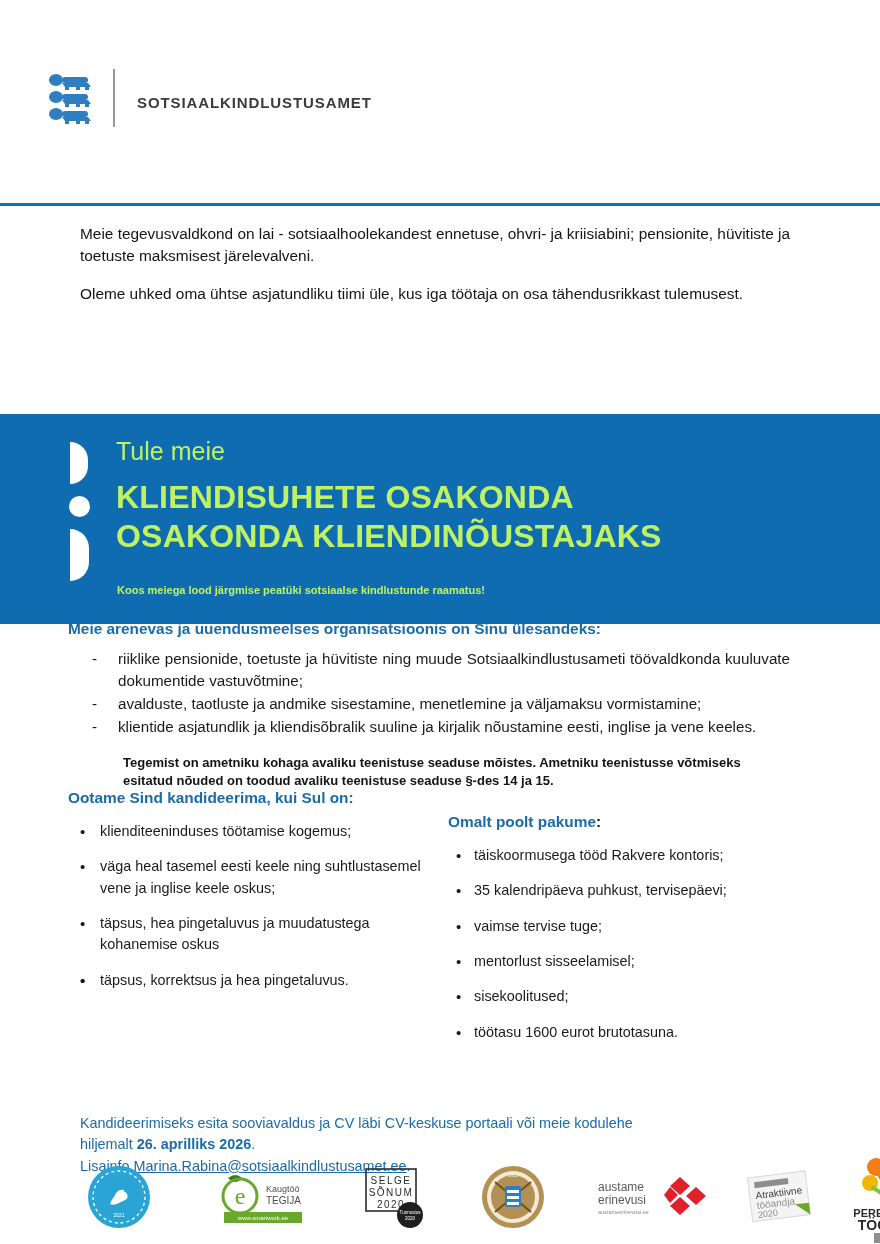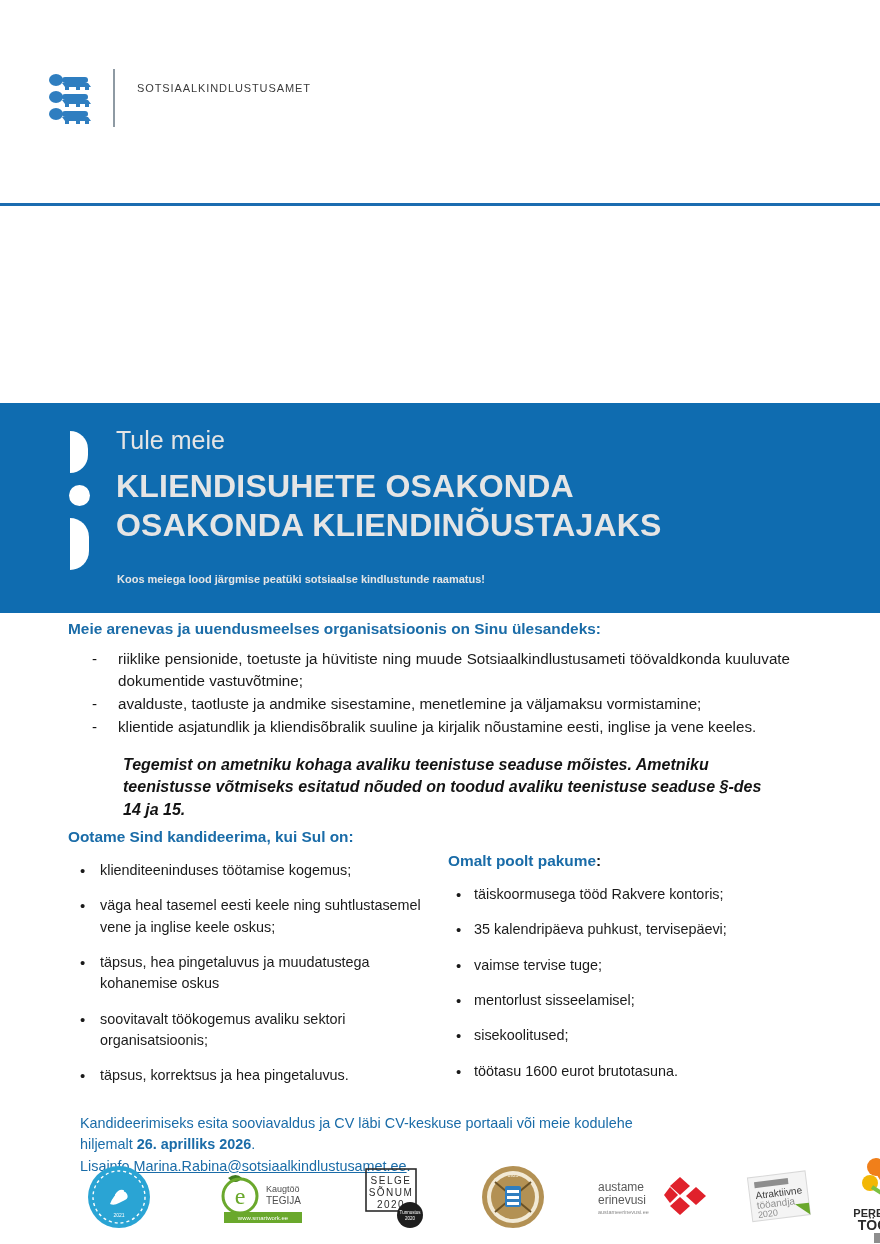--- a/index.html
+++ b/index.html
@@ -36,11 +36,11 @@
     flex: 0 0 auto;
   }
   .org-name {
-    font-size: 11px;
-    font-weight: 400;
+    font-size: 15px;
+    font-weight: 700;
     letter-spacing: 0.9px;
     color: #3b3b3b;
-    margin-top: 10px;
+    margin-top: 22px;
     white-space: nowrap;
   }
 

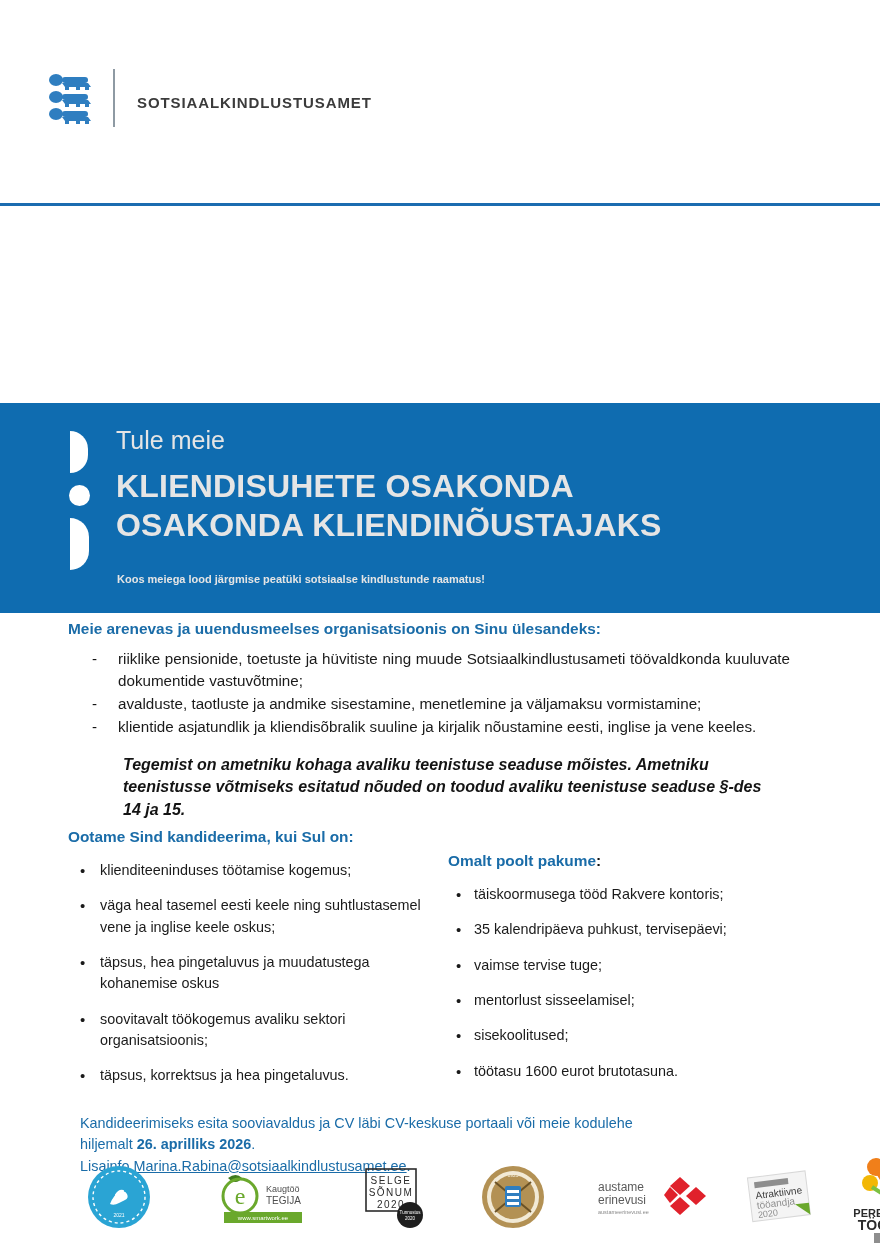--- a/index.html
+++ b/index.html
@@ -258,6 +258,7 @@
 <div class="rule"></div>
 
 <div class="intro">
+  <p>Meie tegevusvaldkond on lai - sotsiaalhoolekandest ennetuse, ohvri- ja kriisiabini; pensionite, hüvitiste ja toetuste maksmisest järelevalveni.</p>
 </div>
 
 <div class="banner">

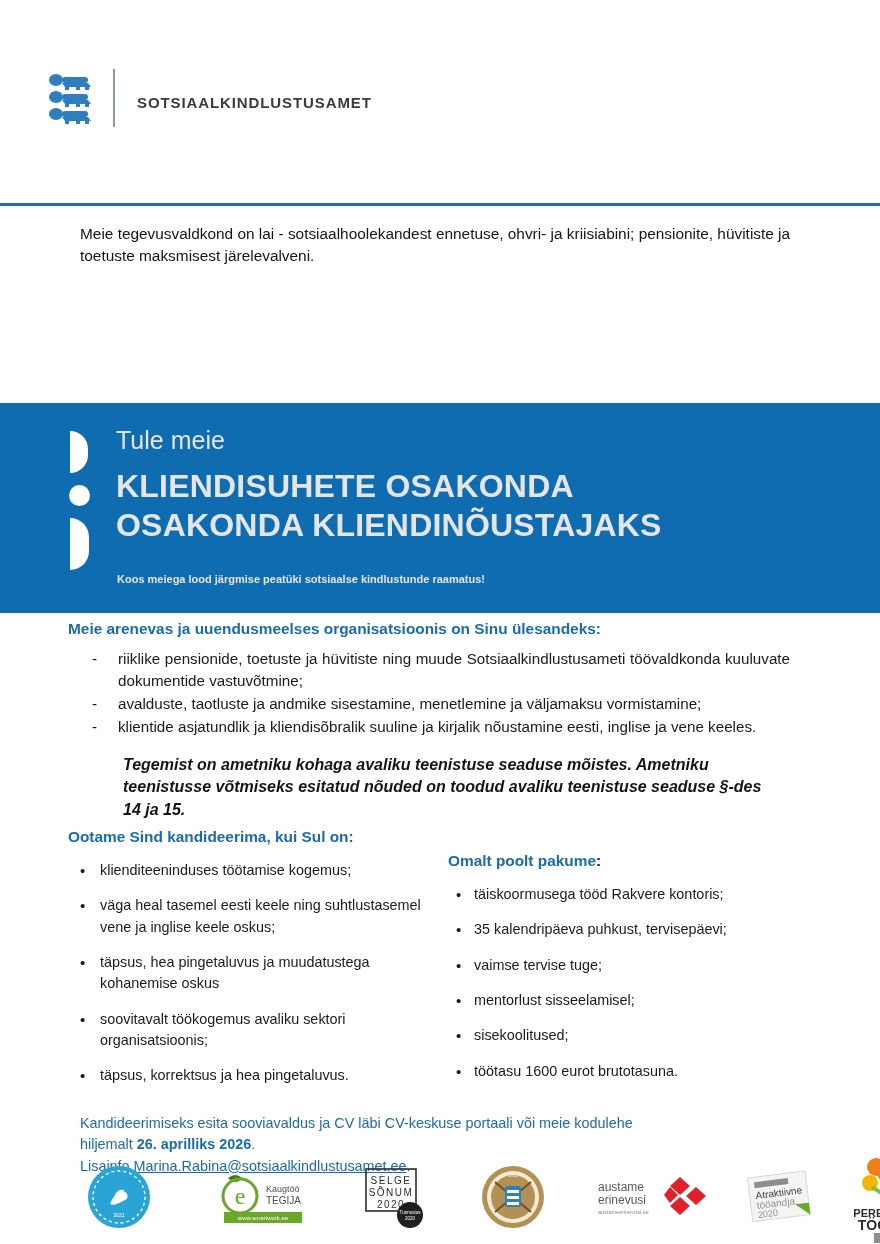--- a/index.html
+++ b/index.html
@@ -259,6 +259,7 @@
 
 <div class="intro">
   <p>Meie tegevusvaldkond on lai - sotsiaalhoolekandest ennetuse, ohvri- ja kriisiabini; pensionite, hüvitiste ja toetuste maksmisest järelevalveni.</p>
+  <p>Oleme uhked oma ühtse asjatundliku tiimi üle, kus iga töötaja on osa tähendusrikkast tulemusest.</p>
 </div>
 
 <div class="banner">

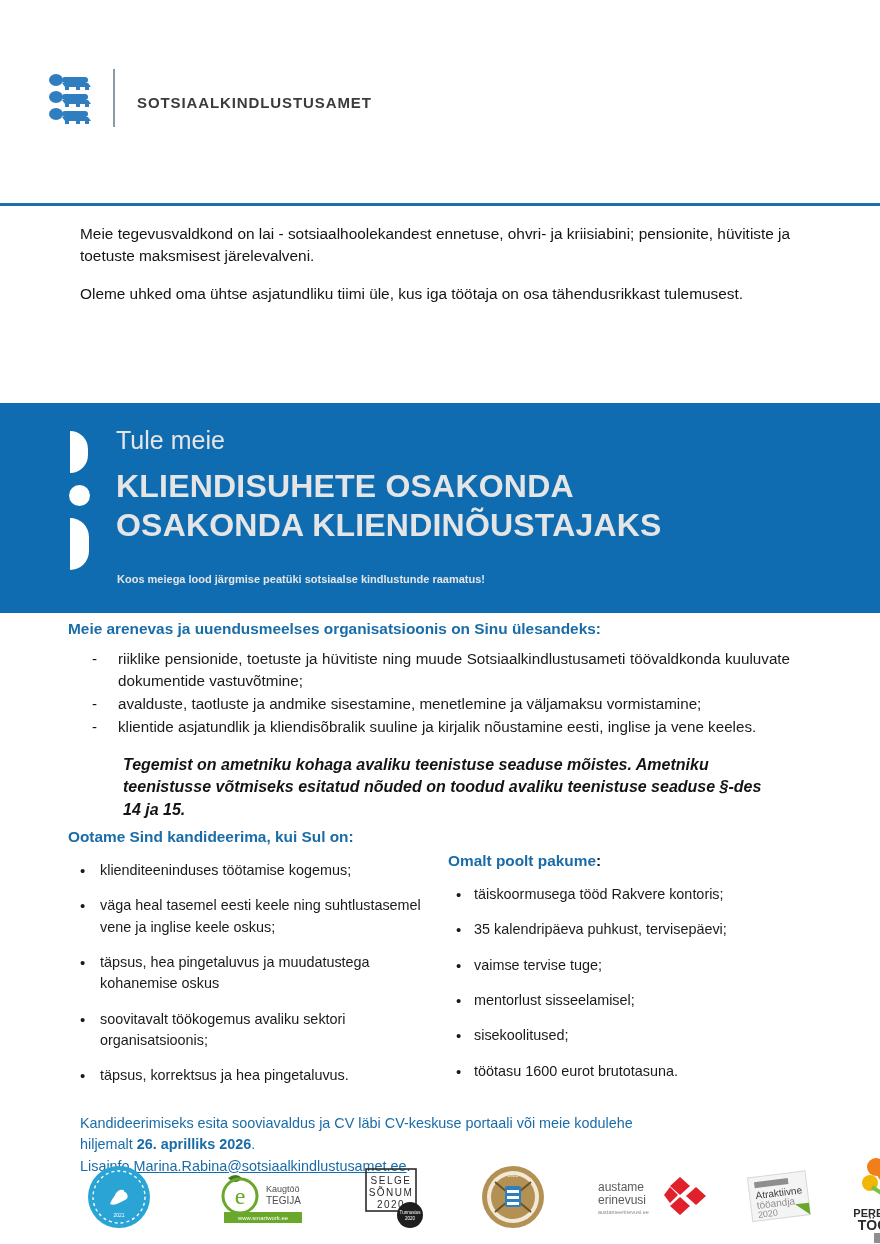--- a/index.html
+++ b/index.html
@@ -66,11 +66,11 @@
   
   .banner {
     position: absolute;
-    top: 403px; left: 0;
+    top: 414px; left: 0;
     width: 880px;
     height: 210px;
     background: #0f6cb0;
-    color: #e5e5e5;
+    color: #bef264;
   }
   .banner-inner {
     display: flex;

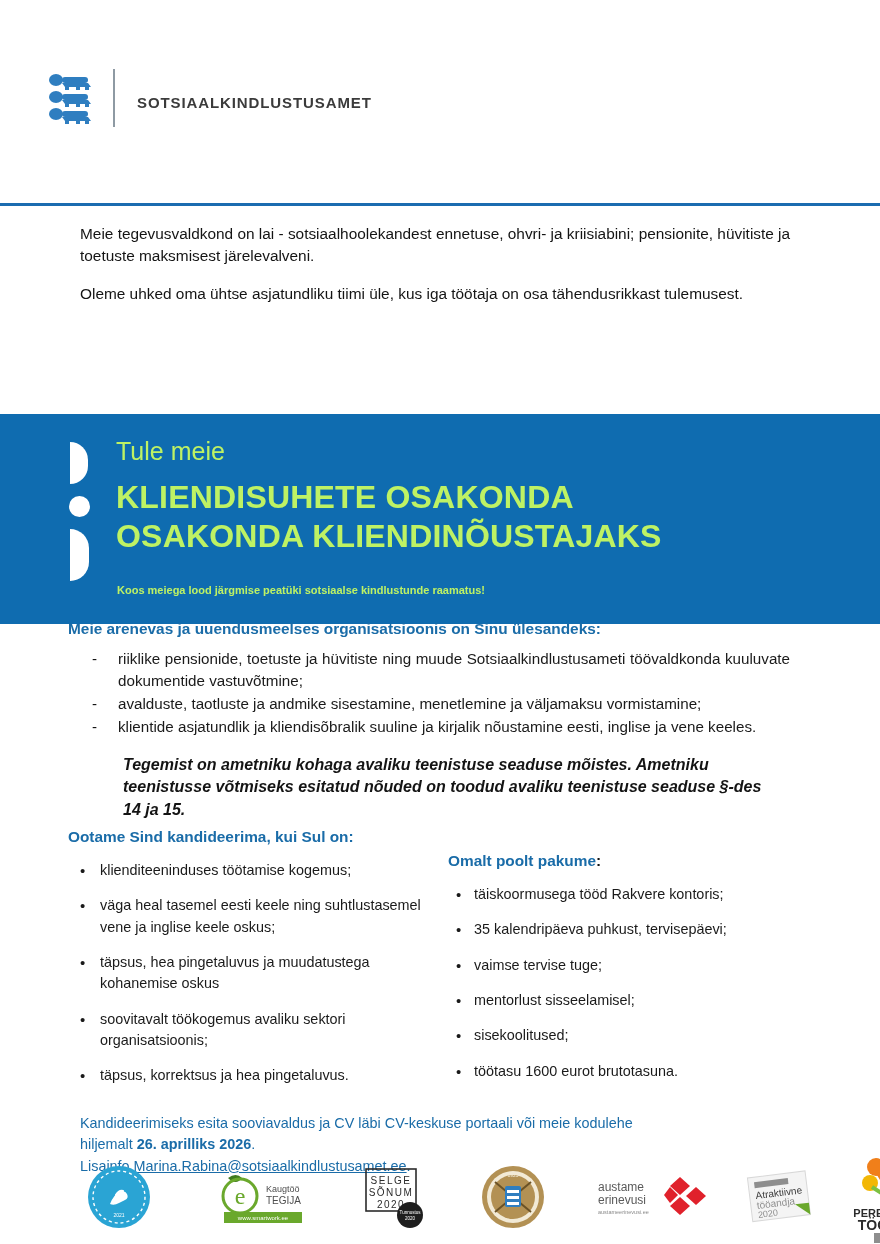--- a/index.html
+++ b/index.html
@@ -151,12 +151,11 @@
 
   .notice {
     margin: 16px 0 16px 55px;
-    font-size: 16px;
+    font-size: 13px;
     line-height: 1.42;
     font-weight: 700;
     color: #141414;
     max-width: 660px;
-    font-style: italic;
   }
 
   

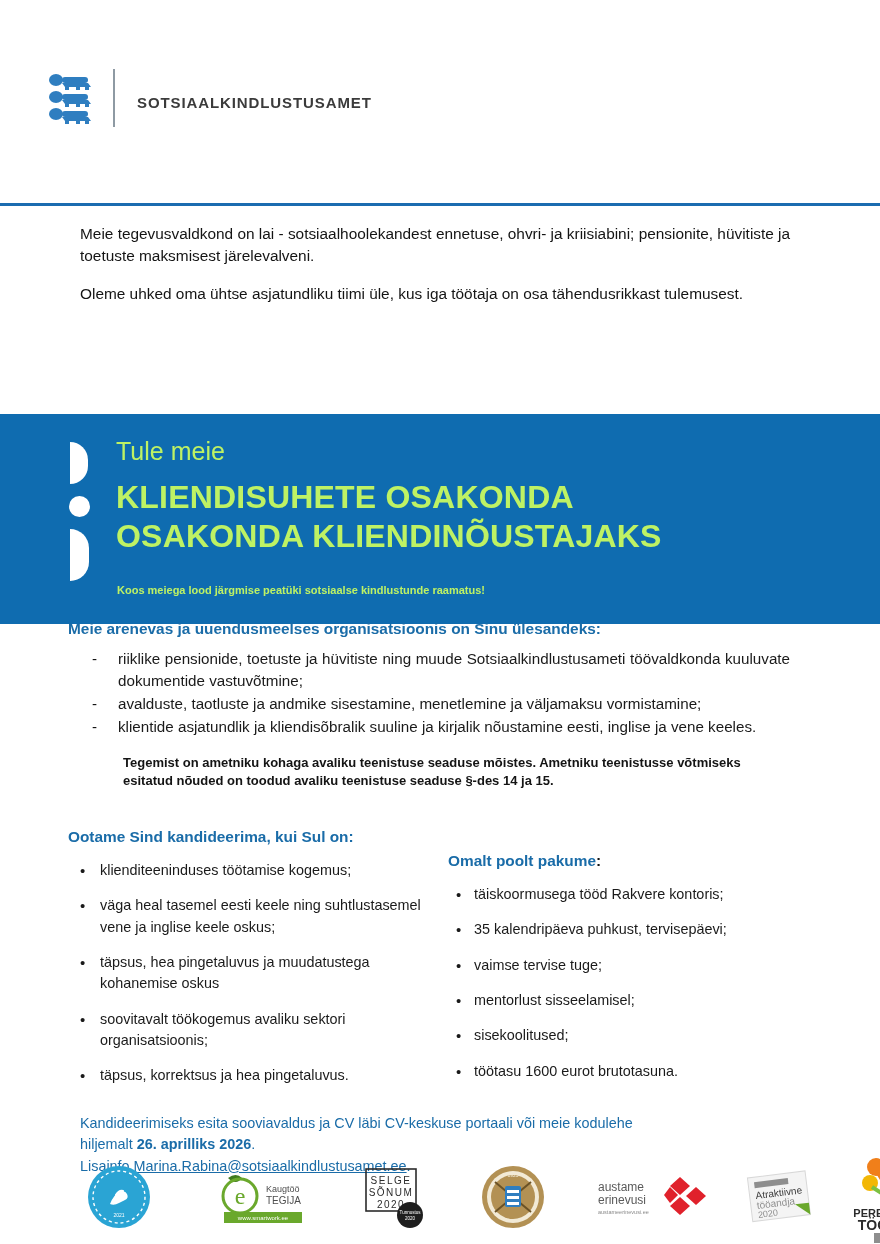--- a/index.html
+++ b/index.html
@@ -161,7 +161,7 @@
   
   .cols {
     position: absolute;
-    top: 828px; left: 0;
+    top: 789px; left: 0;
     width: 880px;
     display: flex;
     padding: 0 30px 0 68px;

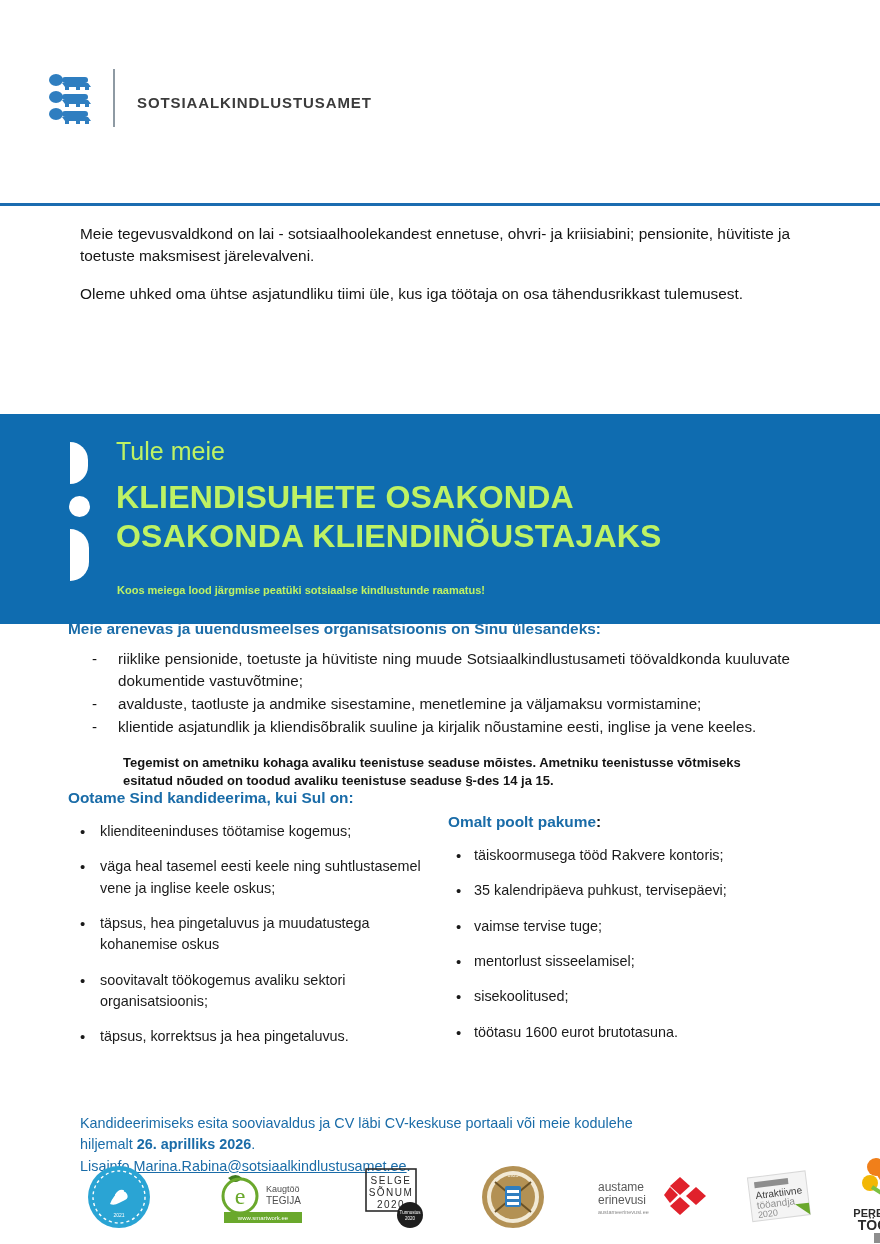--- a/index.html
+++ b/index.html
@@ -314,7 +314,6 @@
       </li>
       <li>
         <span class="dot">•</span>
-        <span>soovitavalt töökogemus avaliku sektori organisatsioonis;</span>
       </li>
       <li>
         <span class="dot">•</span>

